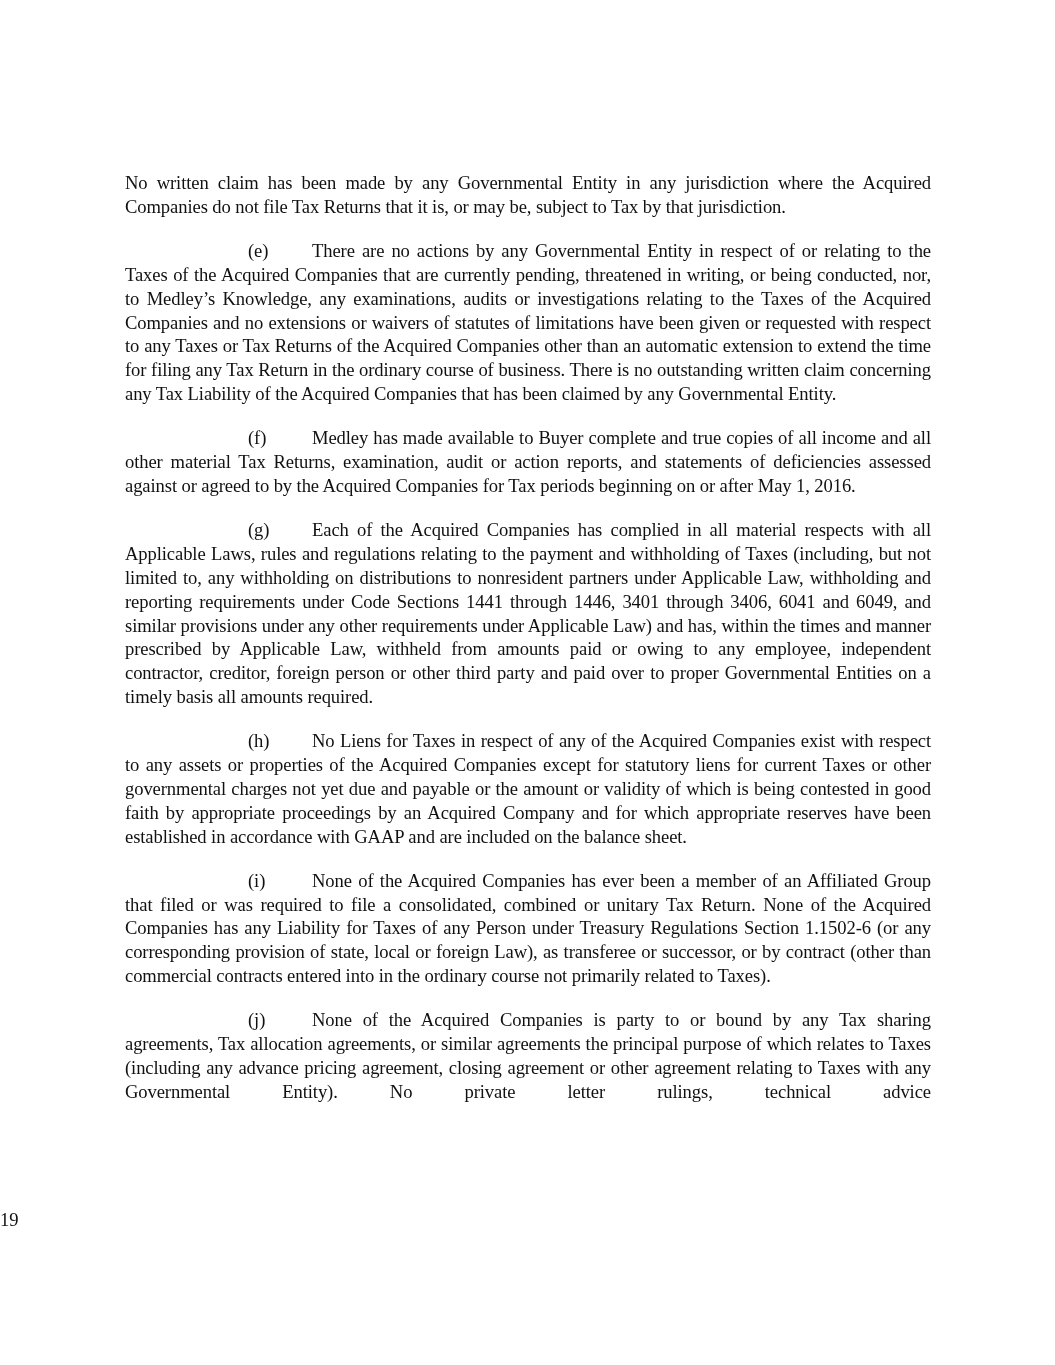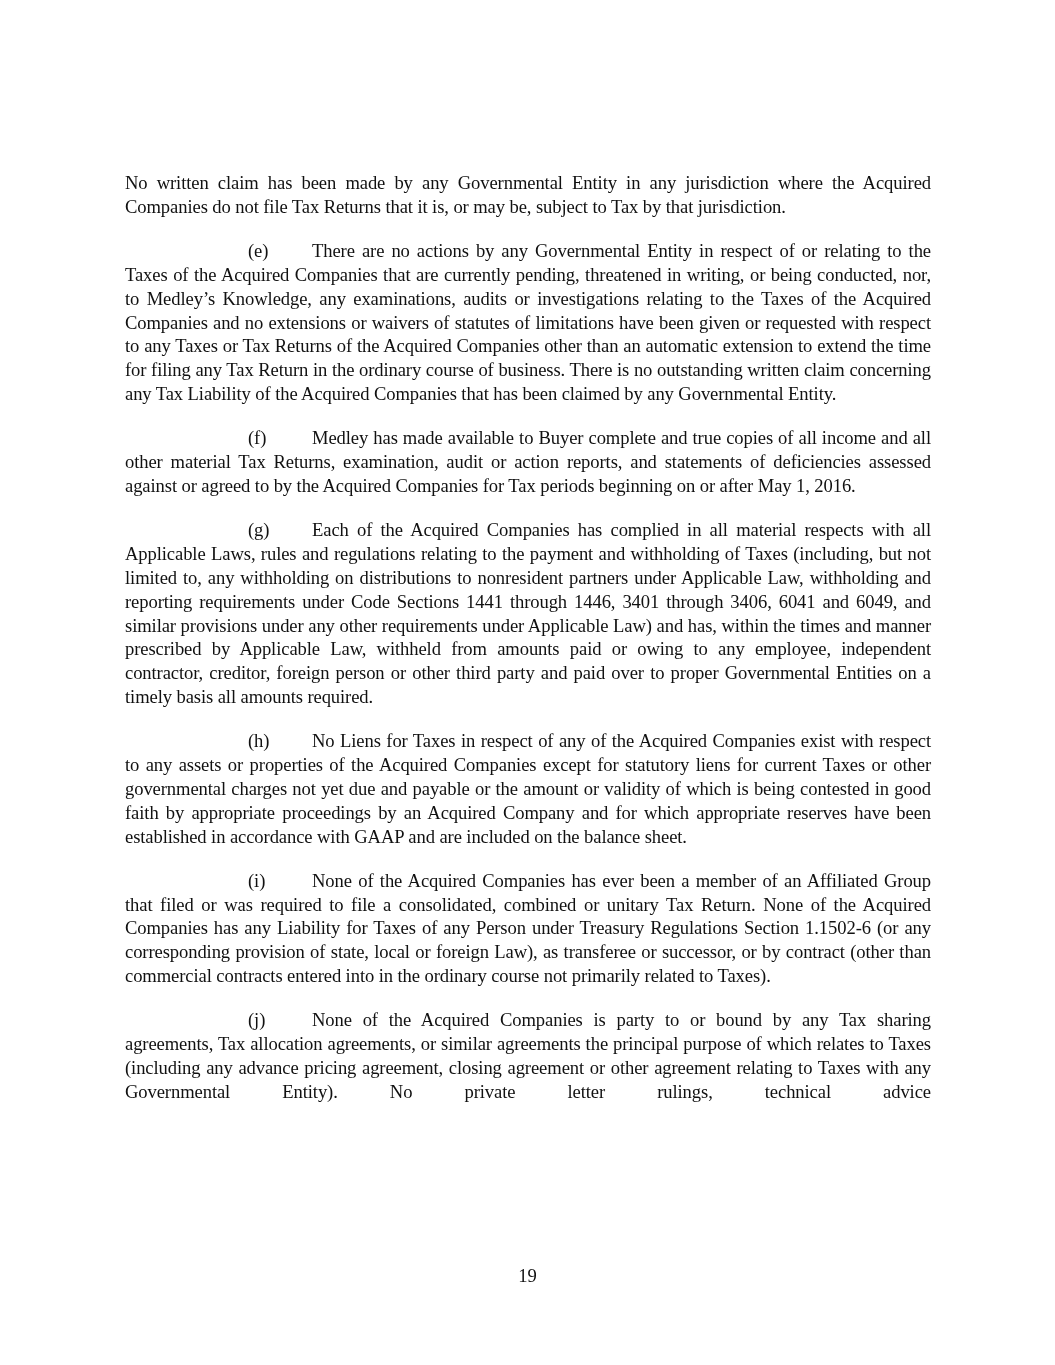--- a/index.html
+++ b/index.html
@@ -39,10 +39,9 @@
     }
     .page-number {
       position: absolute;
-      top: 1264px;
+      top: 1208px;
       left: 0;
       width: 1055px;
-      text-align: center;
       font-size: 18.6px;
       line-height: 24px;
     }

